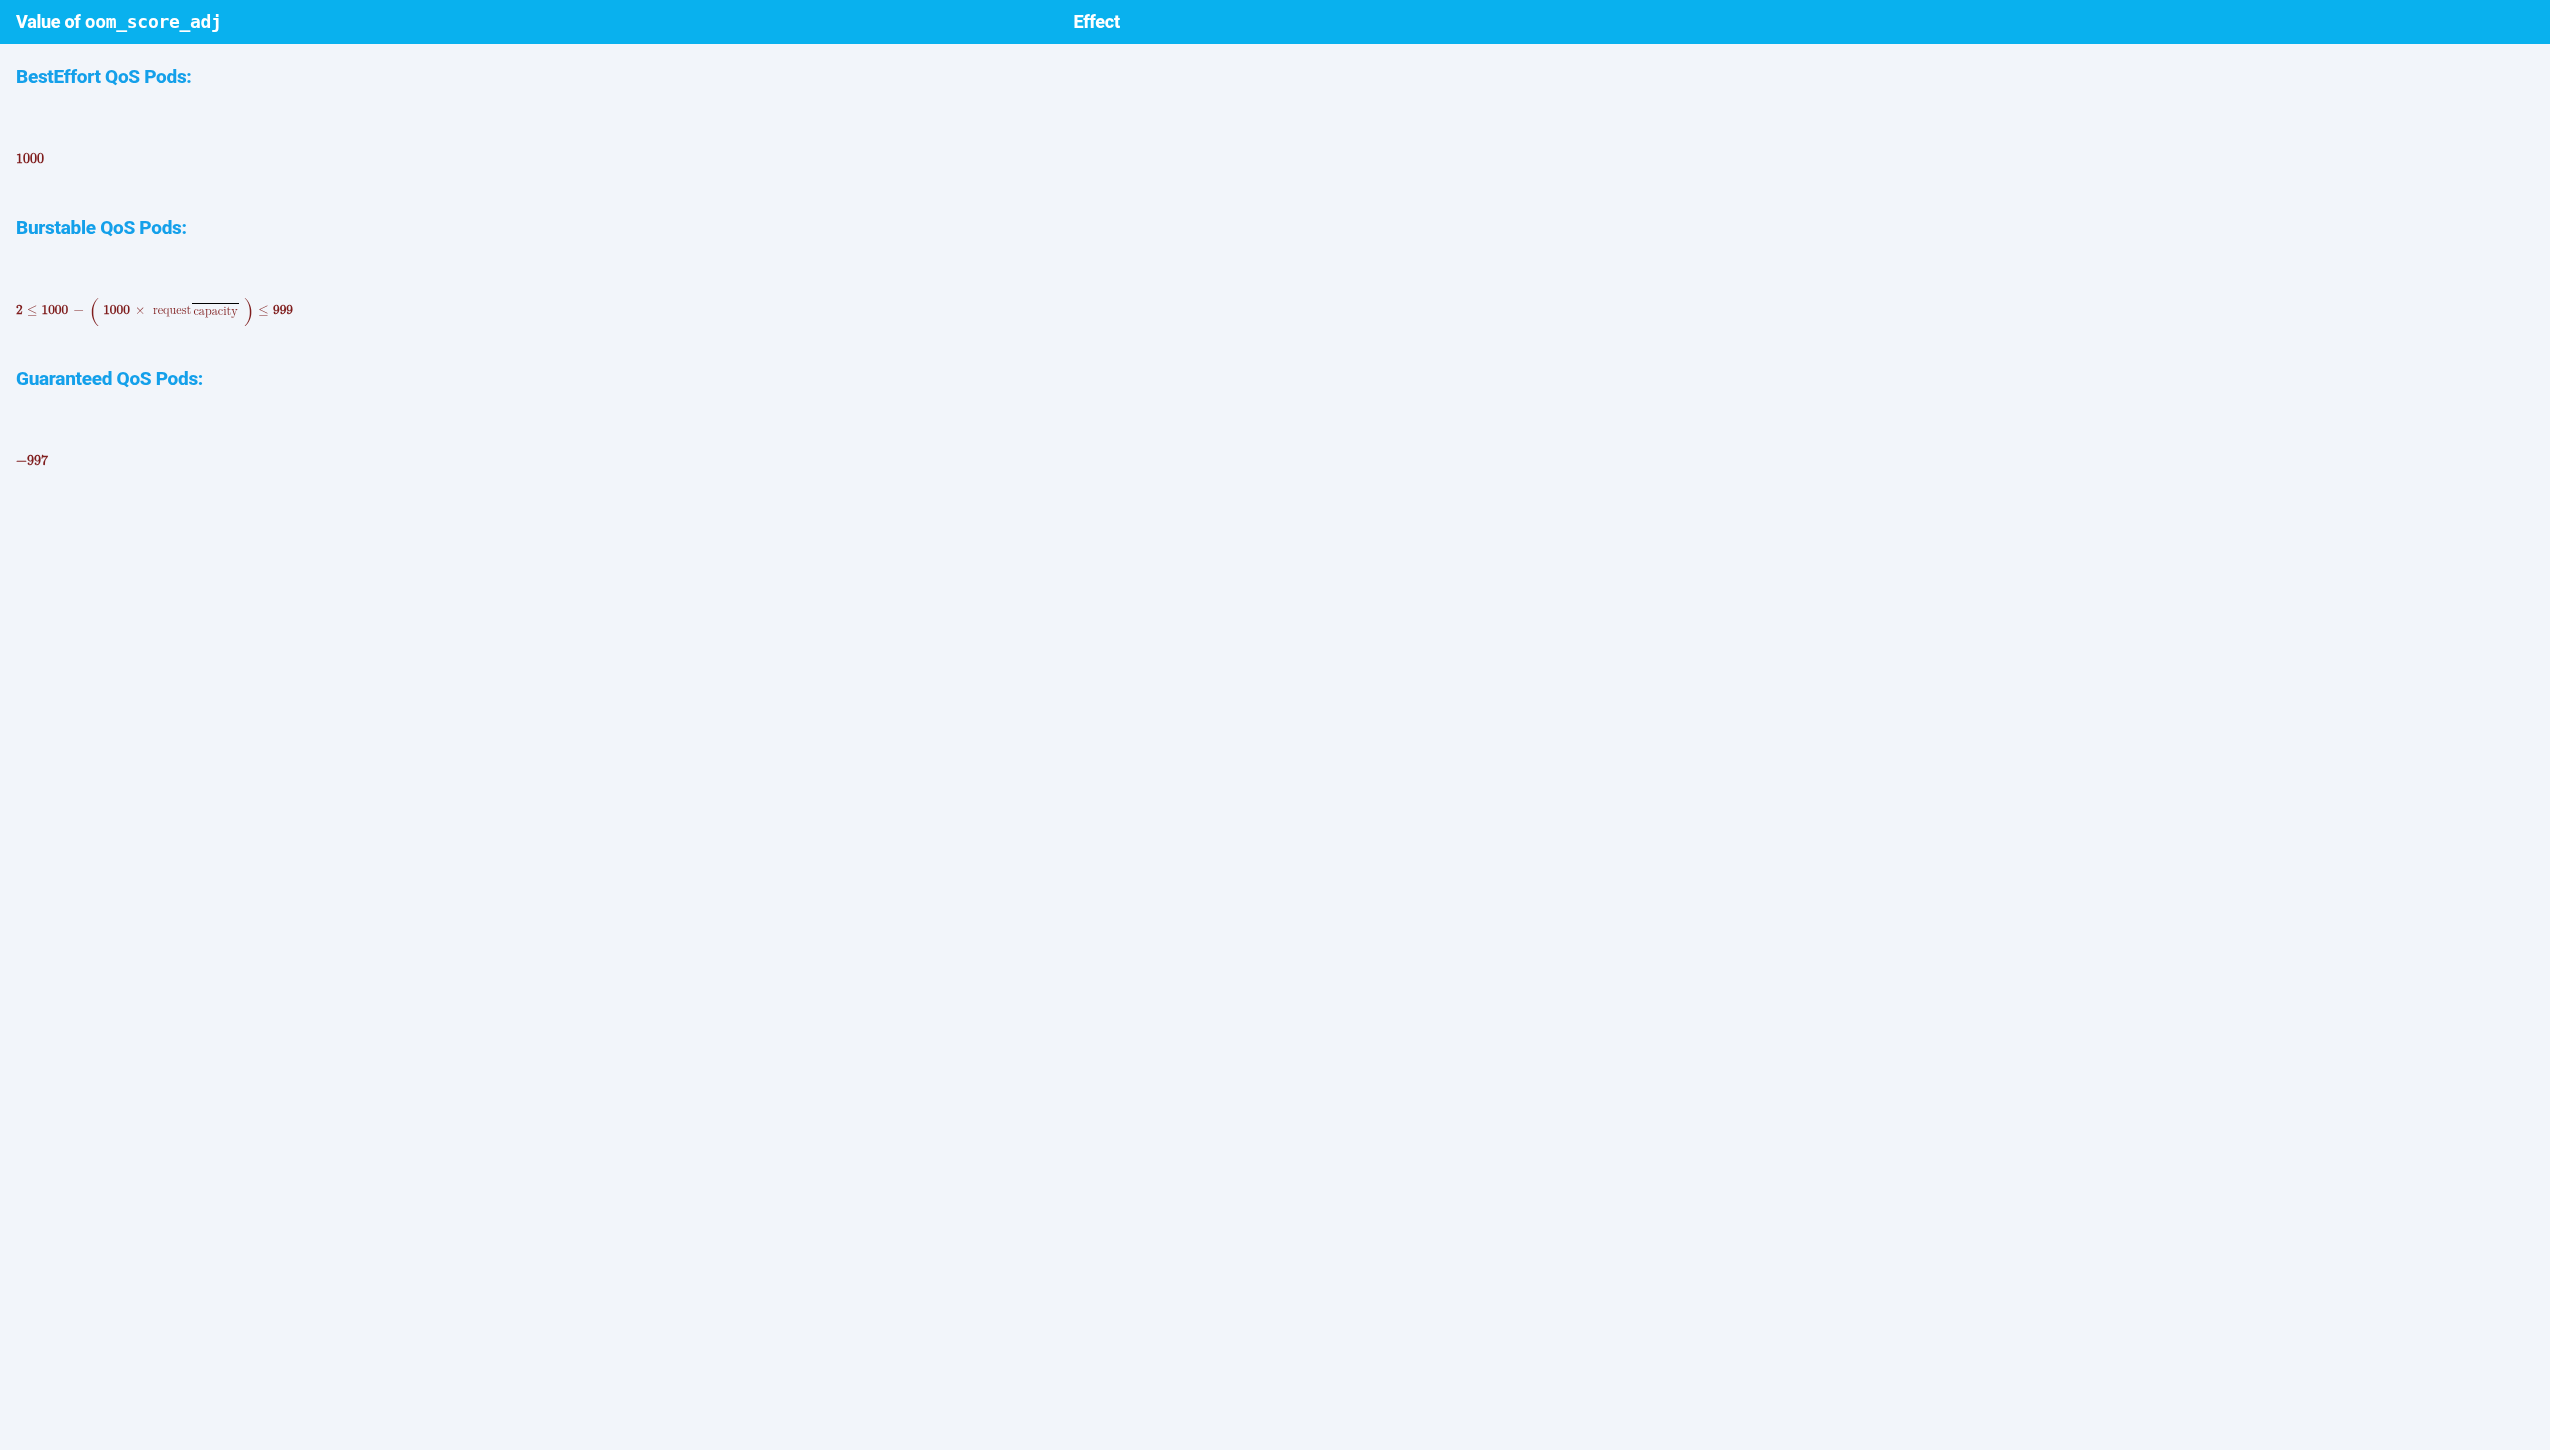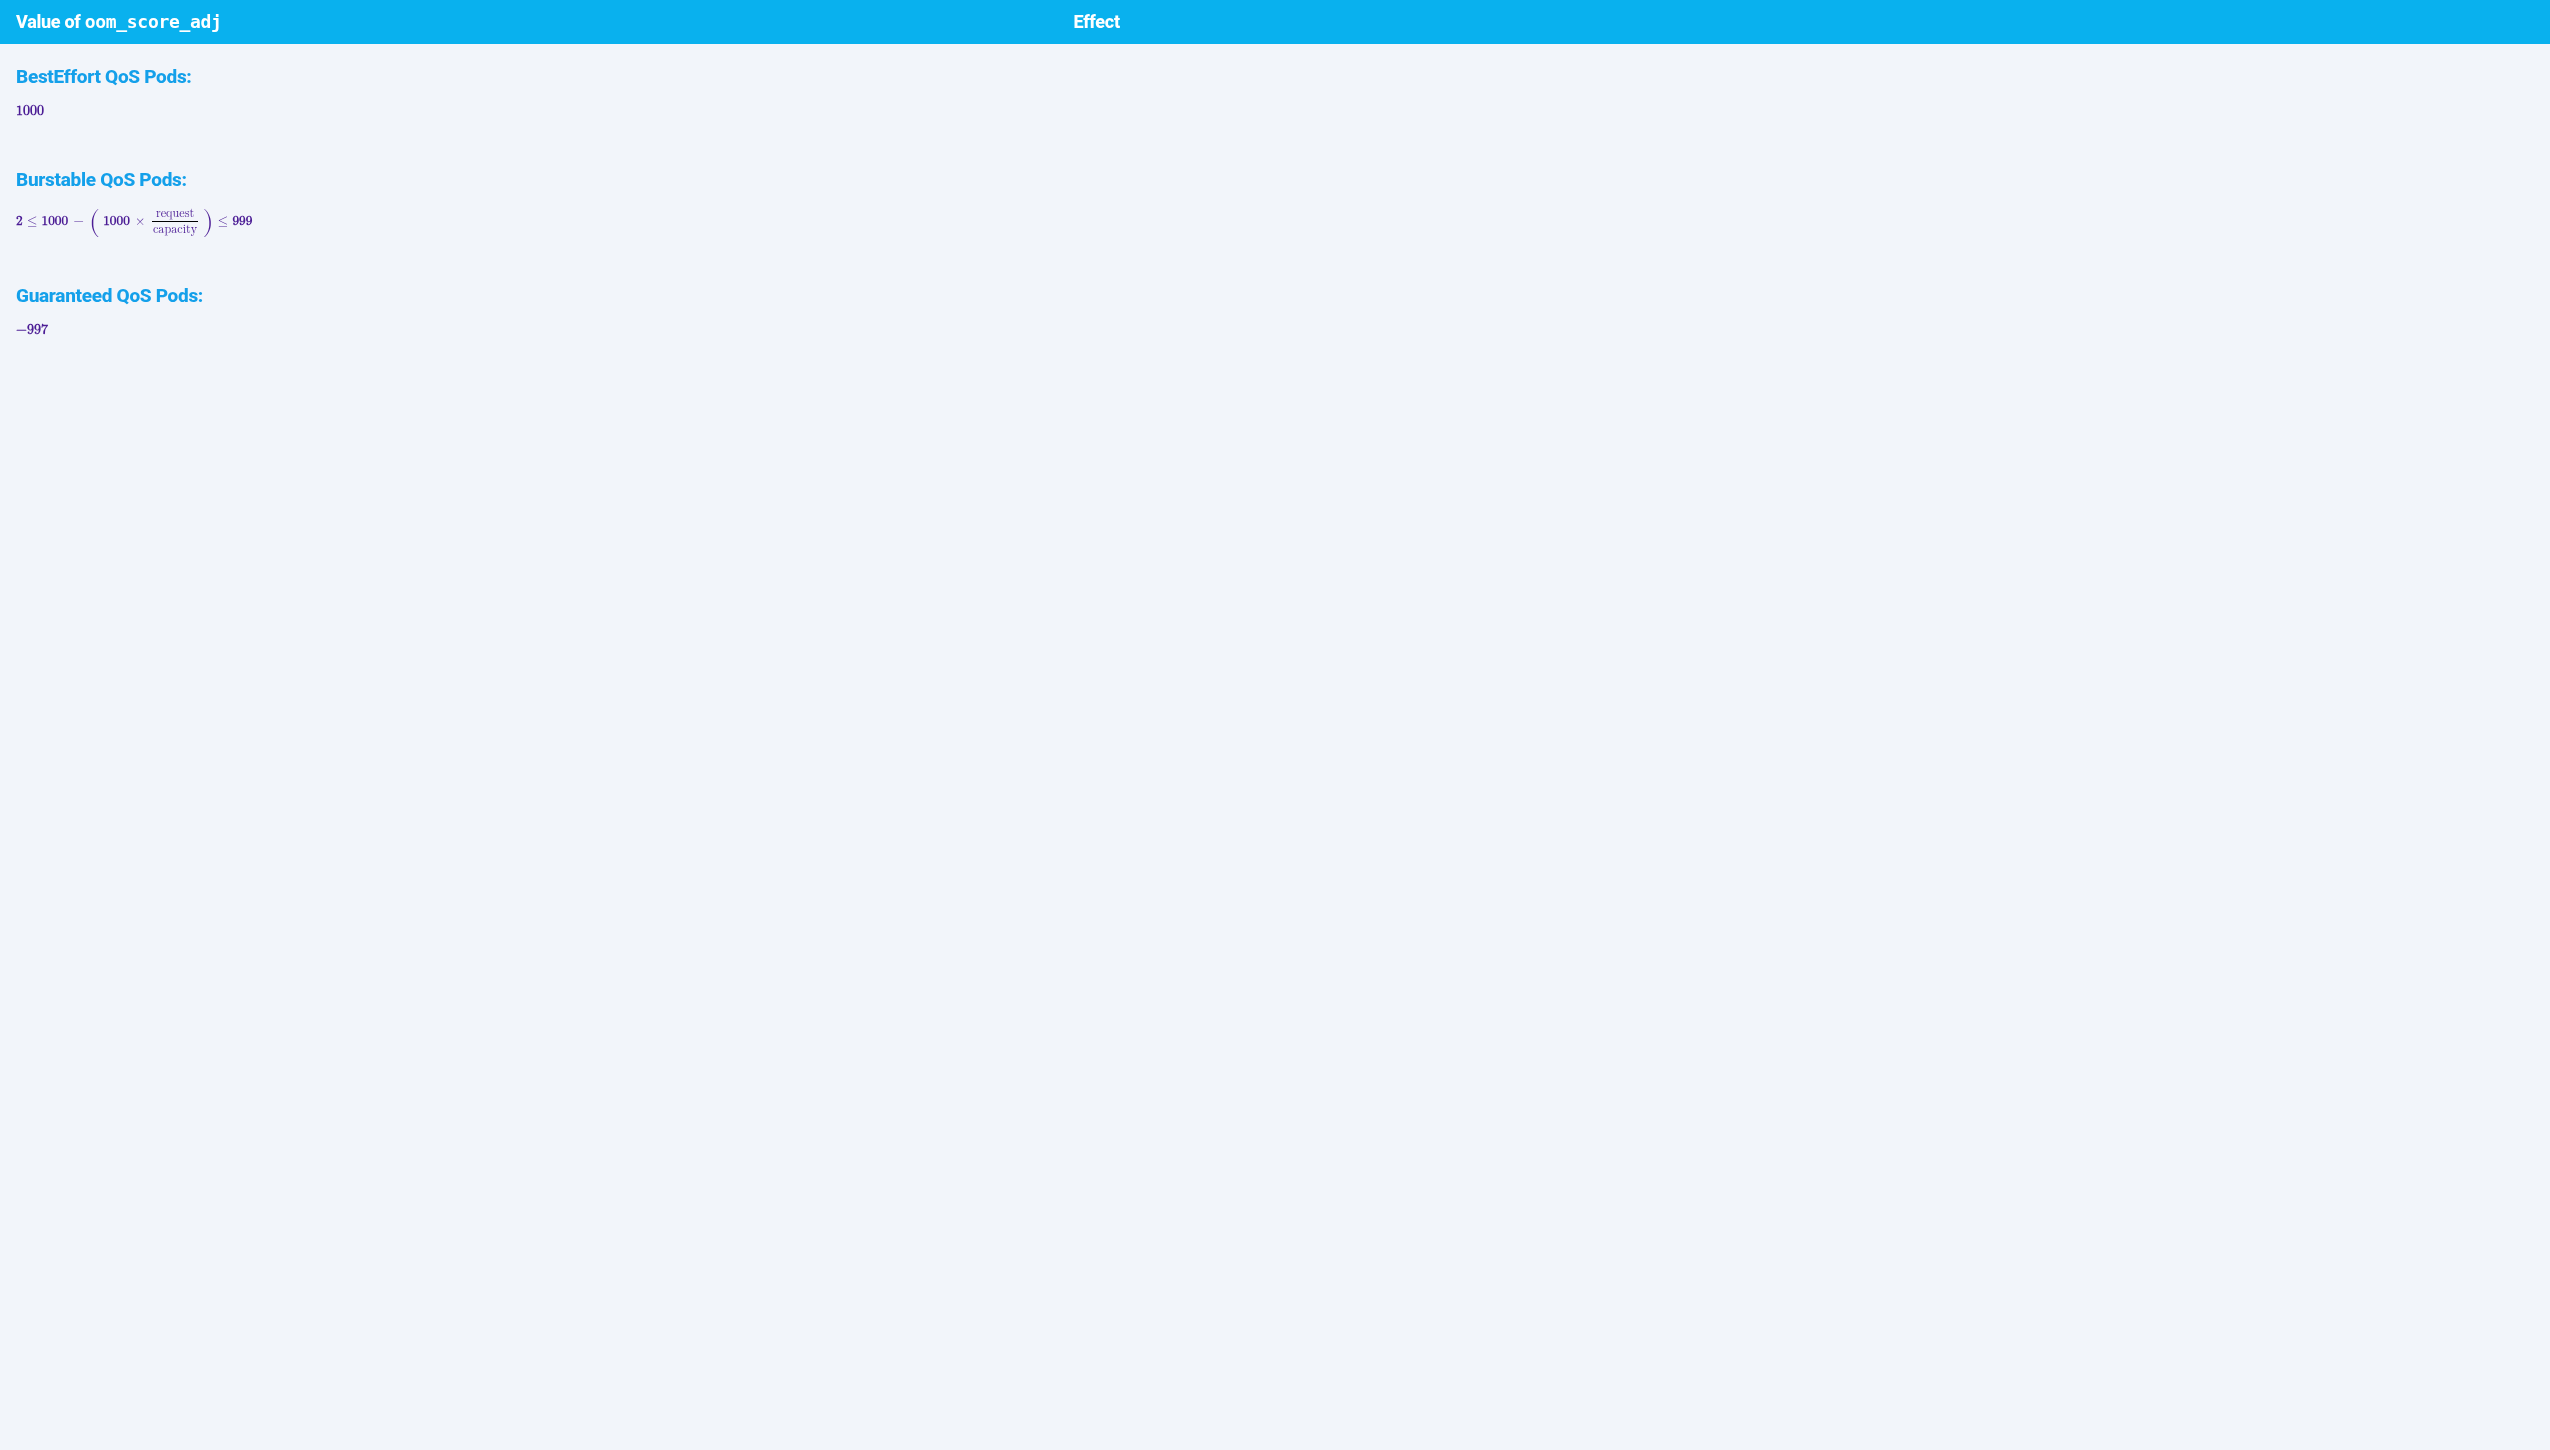--- a/index.html
+++ b/index.html
@@ -50,7 +50,8 @@
     font-family: "Latin Modern Math", "Cambria Math", Georgia, serif;
     font-weight: 700;
     font-size: 14px;
-    color: #4c1d95;
+    color: #7f1d1d;
+    margin-top: 48px;
   }
   .effect-cell {
     font-size: 15px;

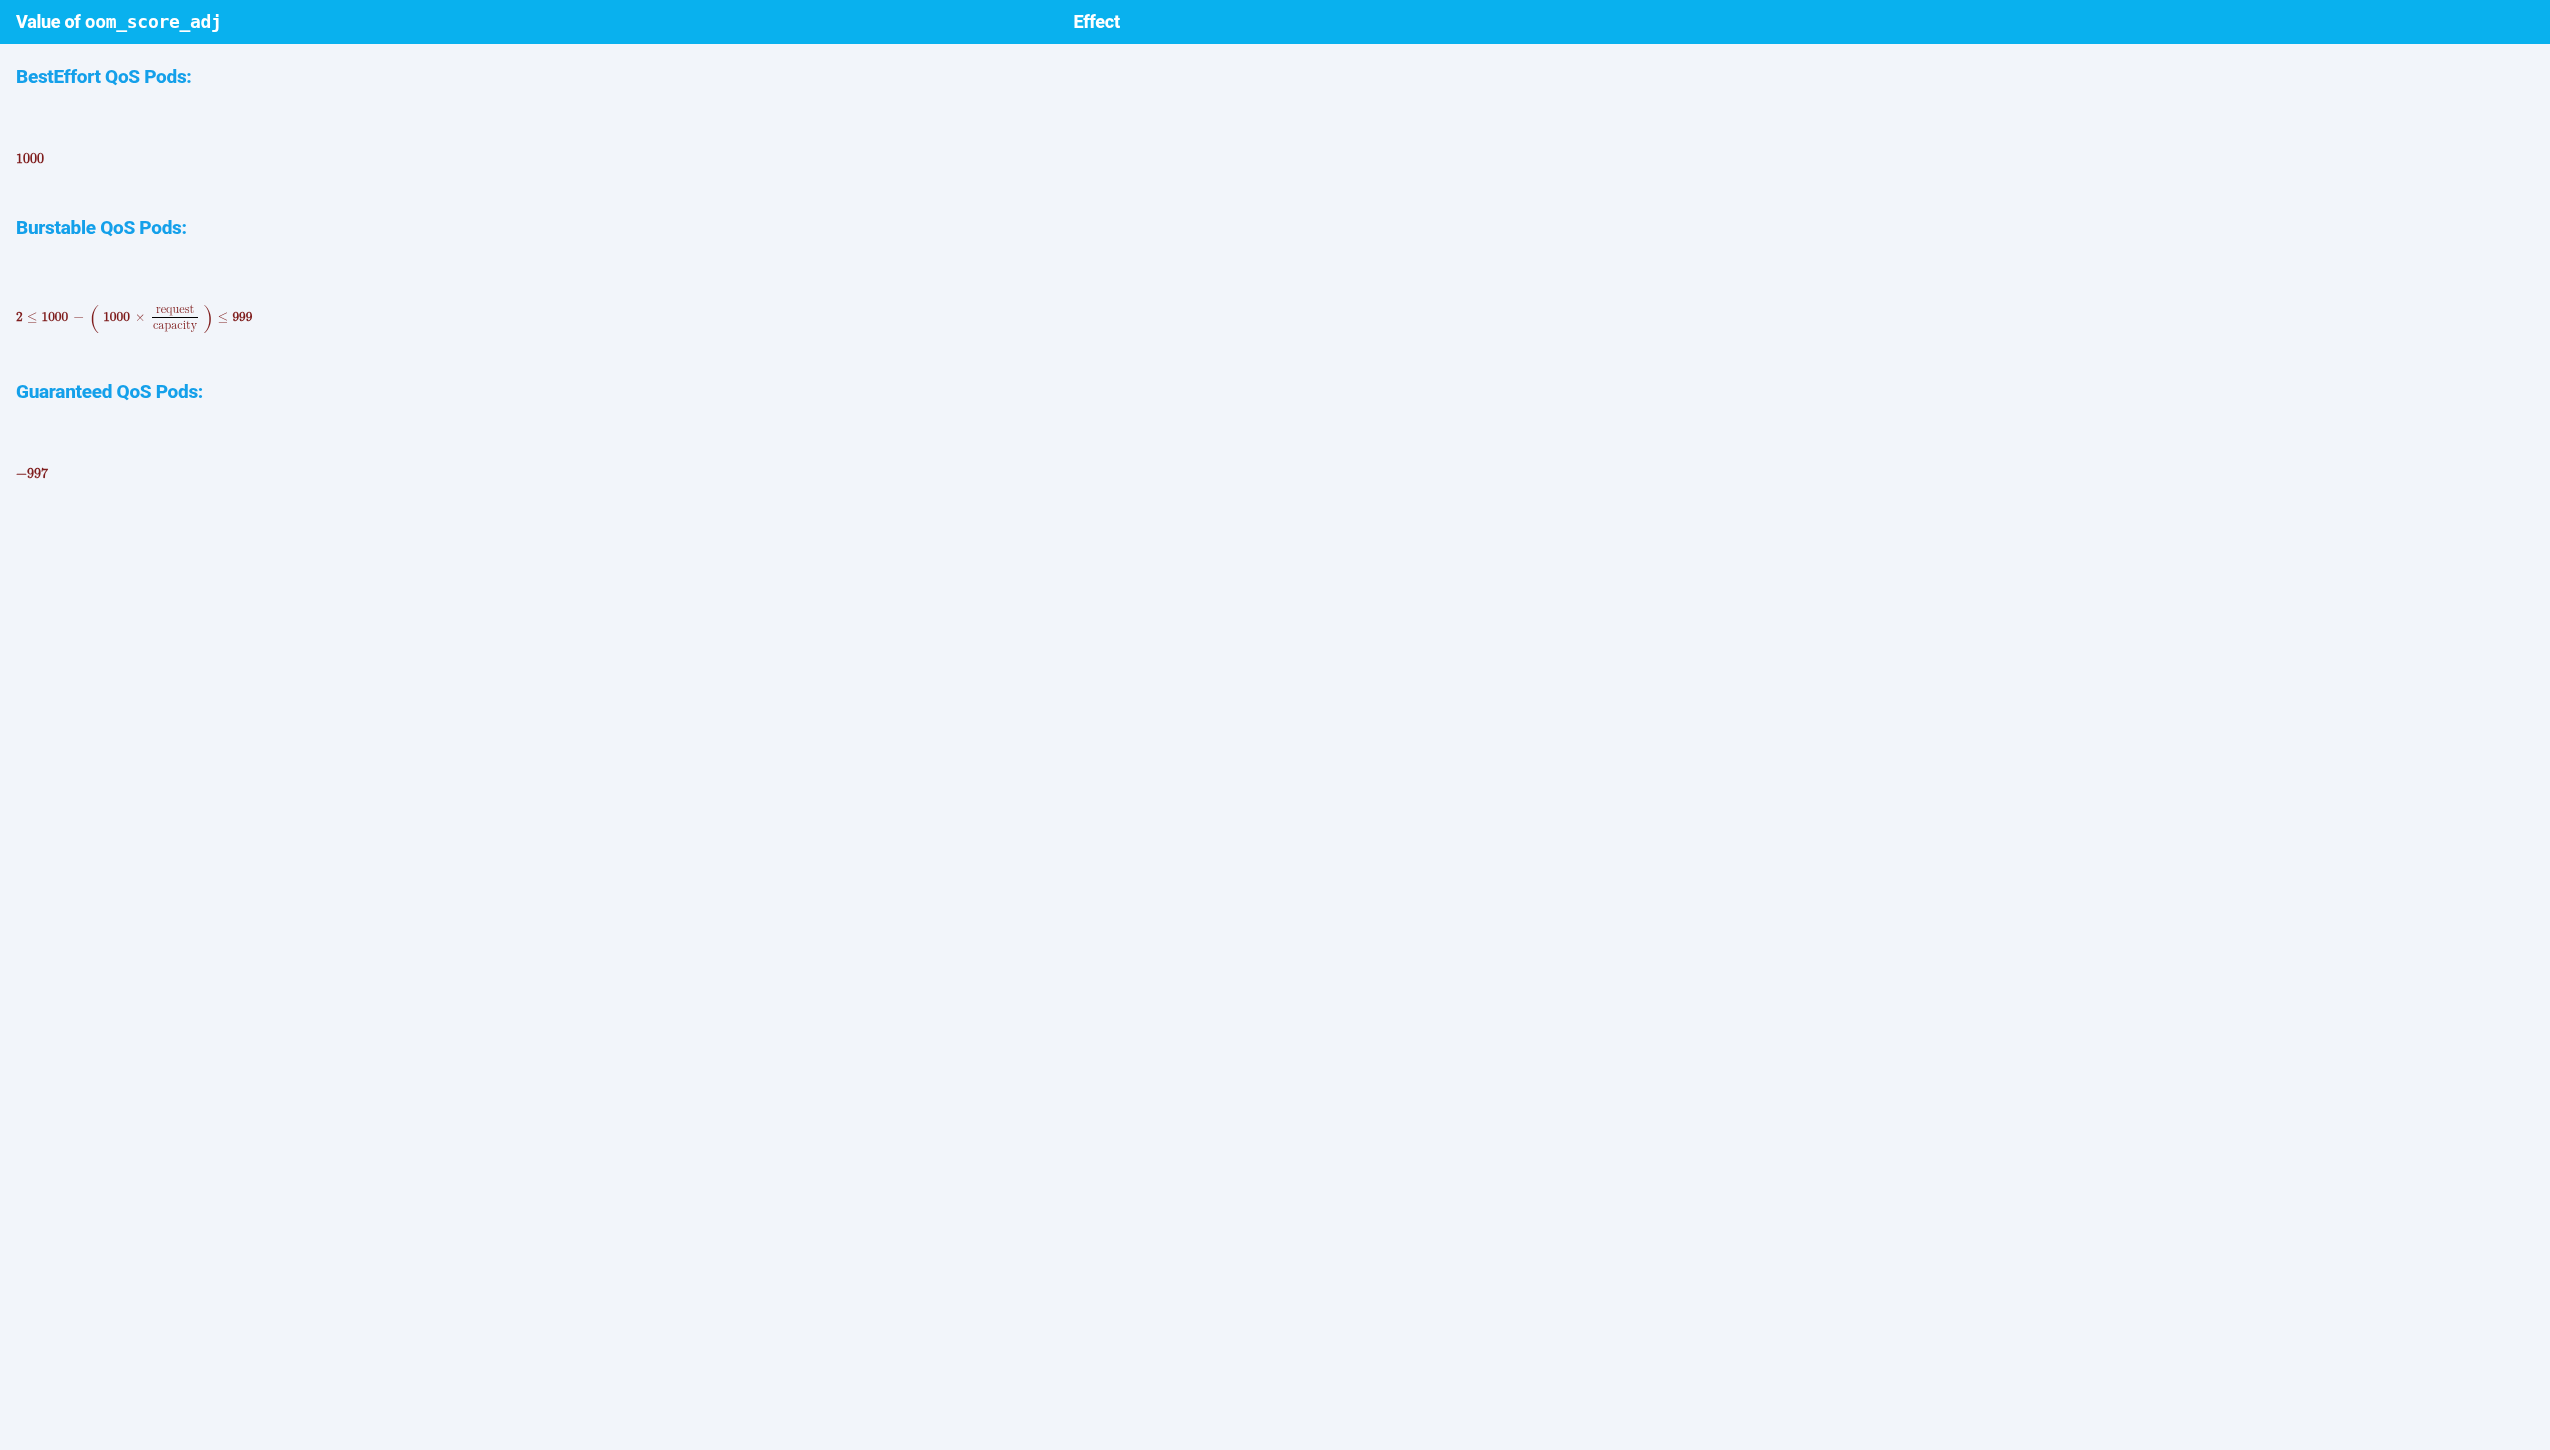--- a/index.html
+++ b/index.html
@@ -75,7 +75,7 @@
   }
   .frac {
     display: inline-flex;
-    flex-direction: column;
+    flex-direction: row;
     align-items: center;
     vertical-align: middle;
     font-weight: 400;

